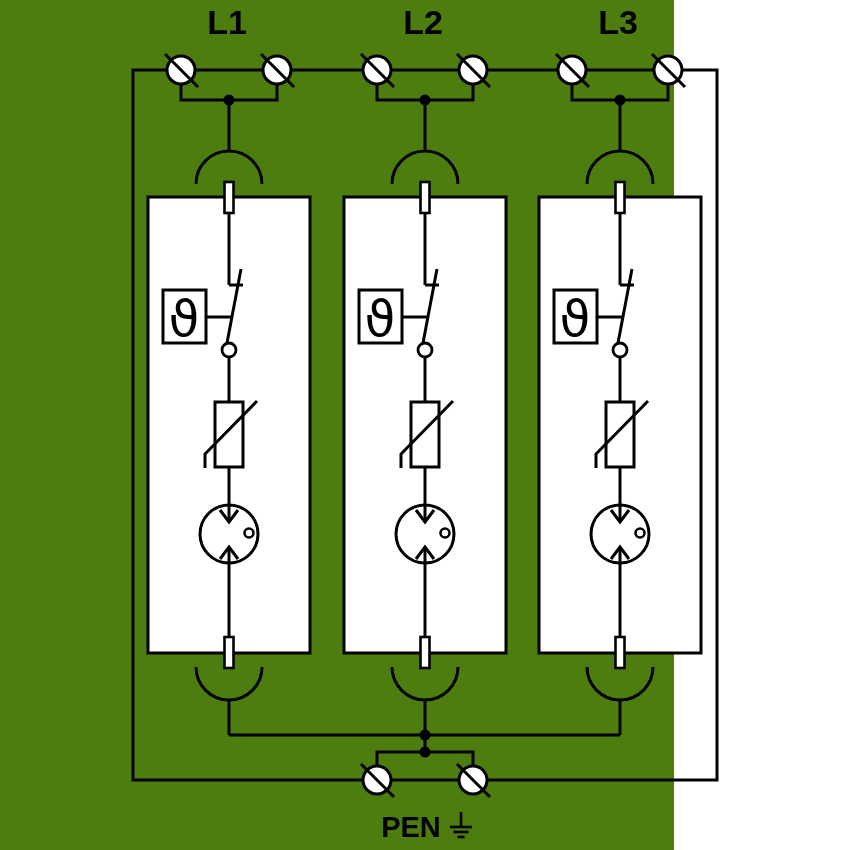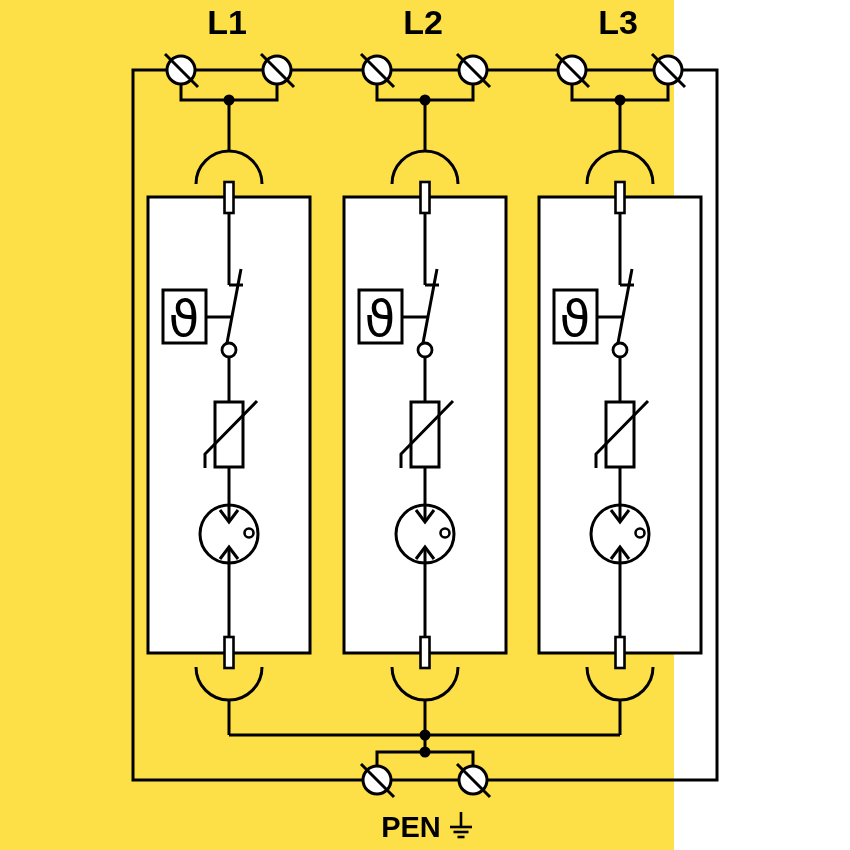--- a/index.html
+++ b/index.html
@@ -15,7 +15,7 @@
     position: relative;
     width: 674px;
     height: 850px;
-    background: #fde047;
+    background: #4d7c0f;
   }
   svg { display: block; }
   .ln   { stroke: #000000; stroke-width: 3; fill: none; }

